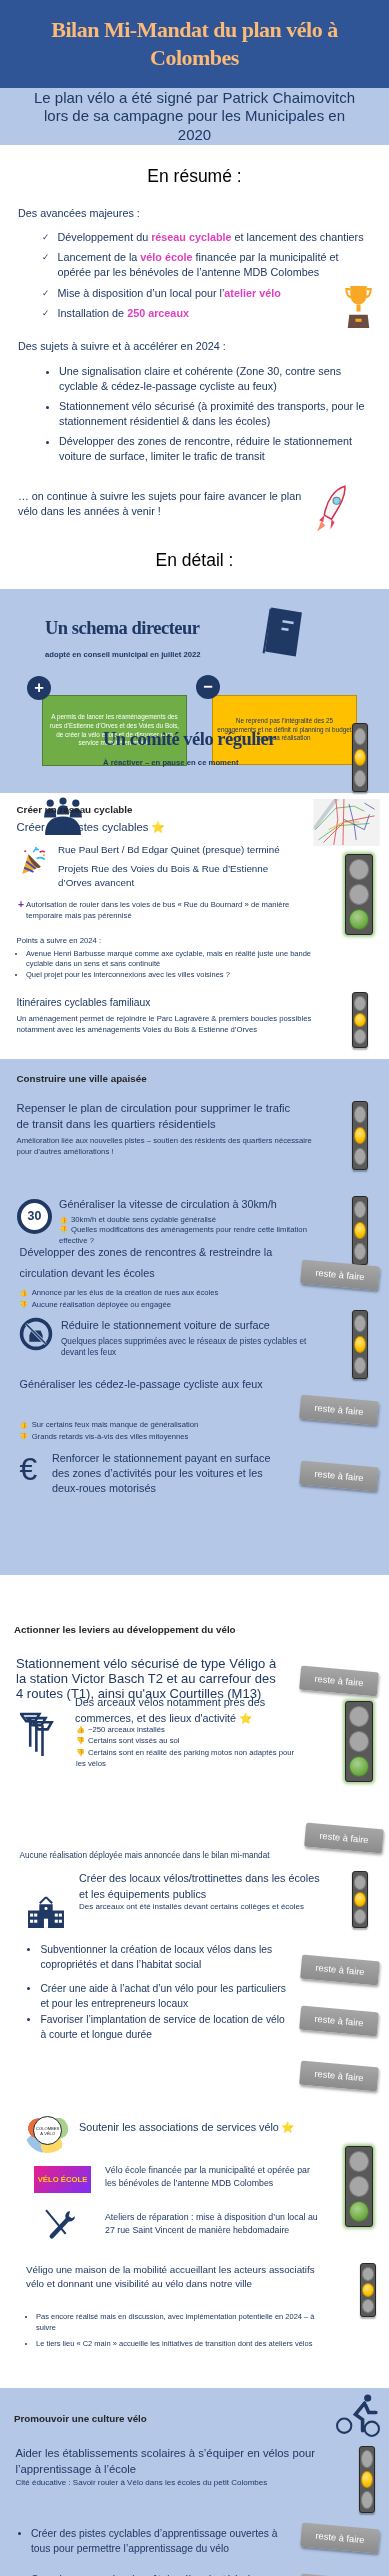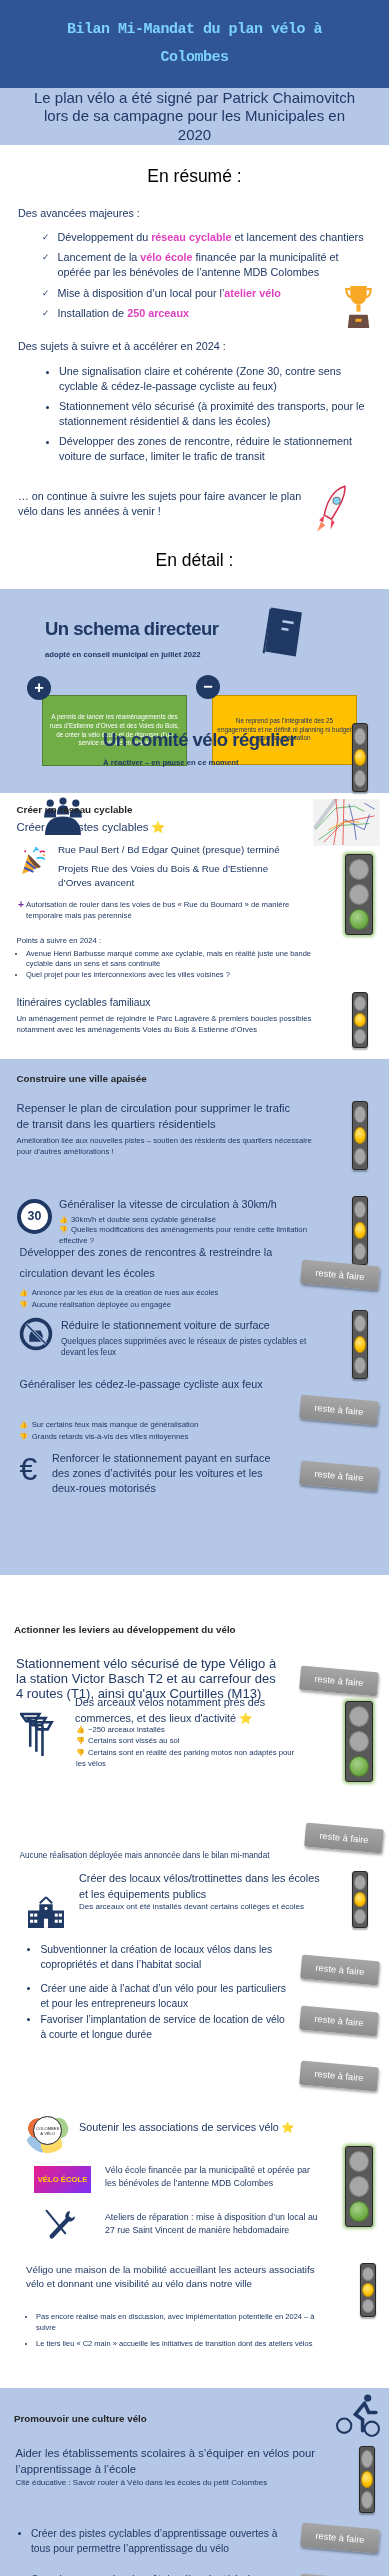--- a/index.html
+++ b/index.html
@@ -5,7 +5,7 @@
 *{box-sizing:border-box;margin:0;padding:0}
 body{width:389px;background:#fff;font-family:"Liberation Sans",sans-serif;color:#1f3864;}
 .hdr{background:#2f5597;height:88px;display:flex;align-items:center;justify-content:center;text-align:center;padding:0 31px}
-.hdr h1{color:#7dd3fc;font-size:15px;line-height:28px;font-weight:bold;font-family:Liberation Mono, monospace;letter-spacing:-0.5px}
+.hdr h1{color:#fdba74;font-size:22px;line-height:28px;font-weight:bold;font-family:Liberation Serif, serif;letter-spacing:-0.5px}
 .sub{background:#b4c7e7;height:57px;display:flex;align-items:center;justify-content:center;text-align:center;padding:0 26px}
 .sub p{font-size:15px;line-height:18.5px;color:#1f3864}
 .sec-title{text-align:center;font-size:17.5px;color:#000;padding-top:20.6px;height:62px}

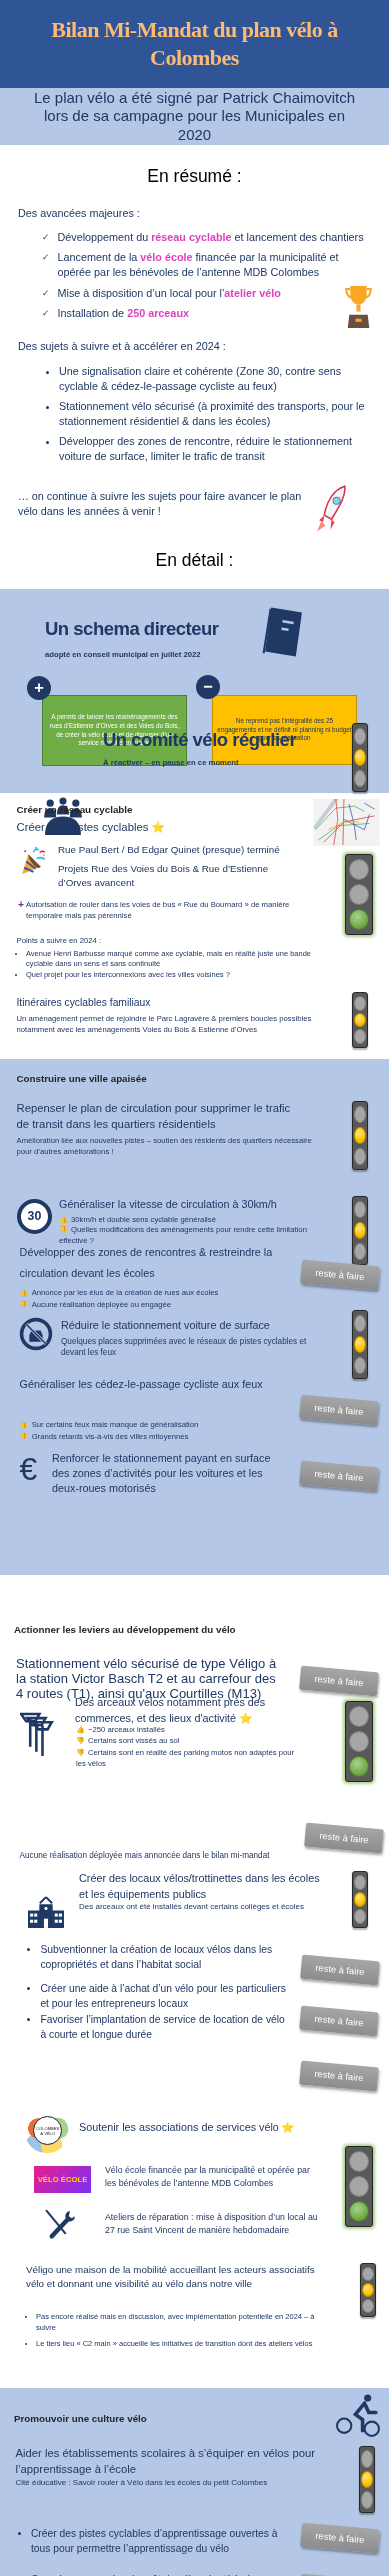--- a/index.html
+++ b/index.html
@@ -21,7 +21,7 @@
 .rocket{position:absolute;right:20.6px;top:-5.2px;width:36px;height:52px}
 .detail-band{background:#b4c7e7;position:relative;height:204px}
 .abs{position:absolute}
-.title-big{font-size:18.5px;font-weight:bold;color:#1f3864;font-family:Liberation Sans, sans-serif;letter-spacing:-0.5px}
+.title-big{font-size:18.5px;font-weight:bold;color:#1f3864;font-family:Liberation Serif, serif;letter-spacing:-0.5px}
 .title-sm{font-size:7.7px;font-weight:bold;color:#1f3864}
 .card{position:absolute;font-size:6.4px;line-height:8.8px;text-align:center;display:flex;align-items:center;justify-content:center;padding:4.1px}
 .card.g{background:#70ad47;color:#fff;border:0.5px solid #507e32}

